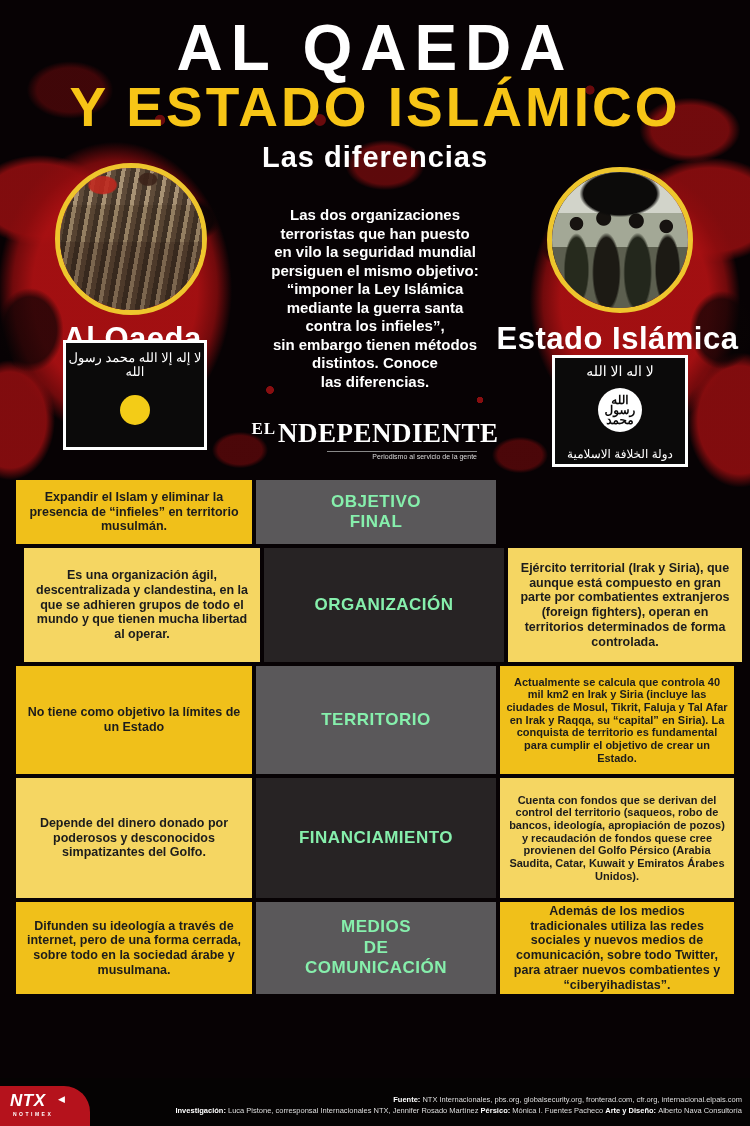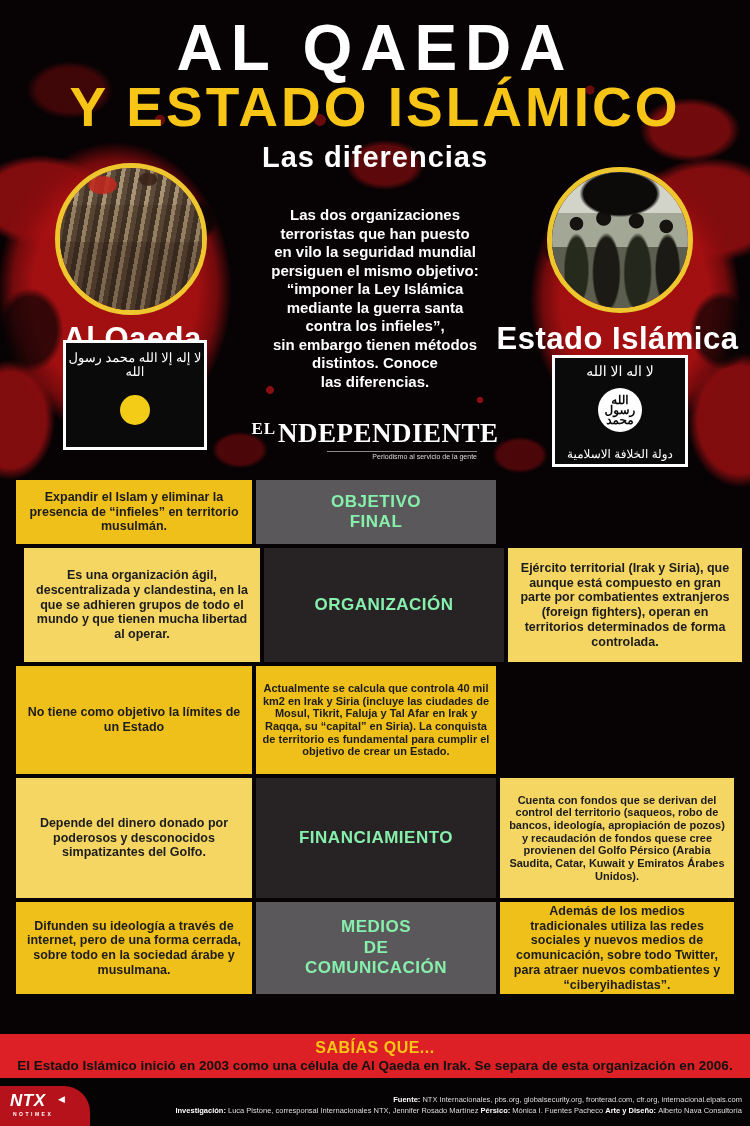--- a/index.html
+++ b/index.html
@@ -193,6 +193,7 @@
     </div>
     <div class="trow r3">
       <div class="cell side">No tiene como objetivo la límites de un Estado</div>
+      <div class="cell cat">TERRITORIO</div>
       <div class="cell side dense">Actualmente se calcula que controla 40 mil km2 en Irak y Siria (incluye las ciudades de Mosul, Tikrit, Faluja y Tal Afar en Irak y Raqqa, su “capital” en Siria). La conquista de territorio es fundamental para cumplir el objetivo de crear un Estado.</div>
     </div>
     <div class="trow r4">

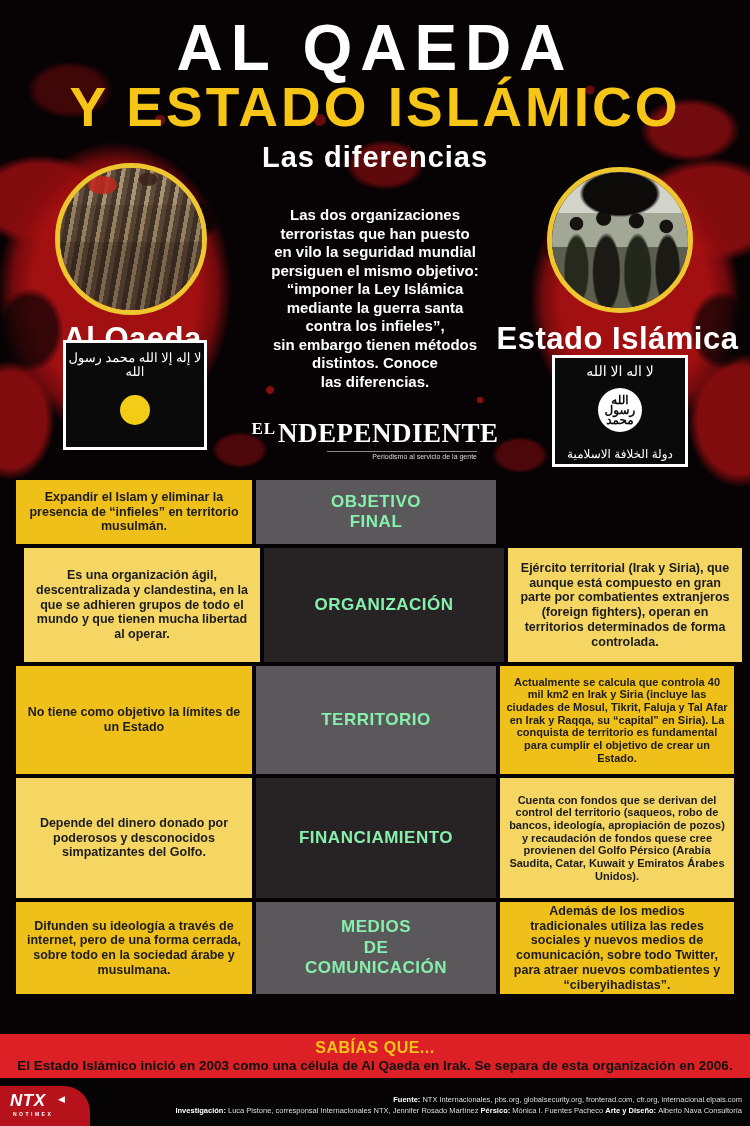--- a/index.html
+++ b/index.html
@@ -210,10 +210,6 @@
     </div>
   </div>
 
-  <div class="sabias-band">
-    <div class="sabias-title">SABÍAS QUE...</div>
-    <div class="sabias-text">El Estado Islámico inició en 2003 como una célula de Al Qaeda en Irak. Se separa de esta organización en 2006.</div>
-  </div>
 
   <div class="footer">
     <div class="ntx-logo">

